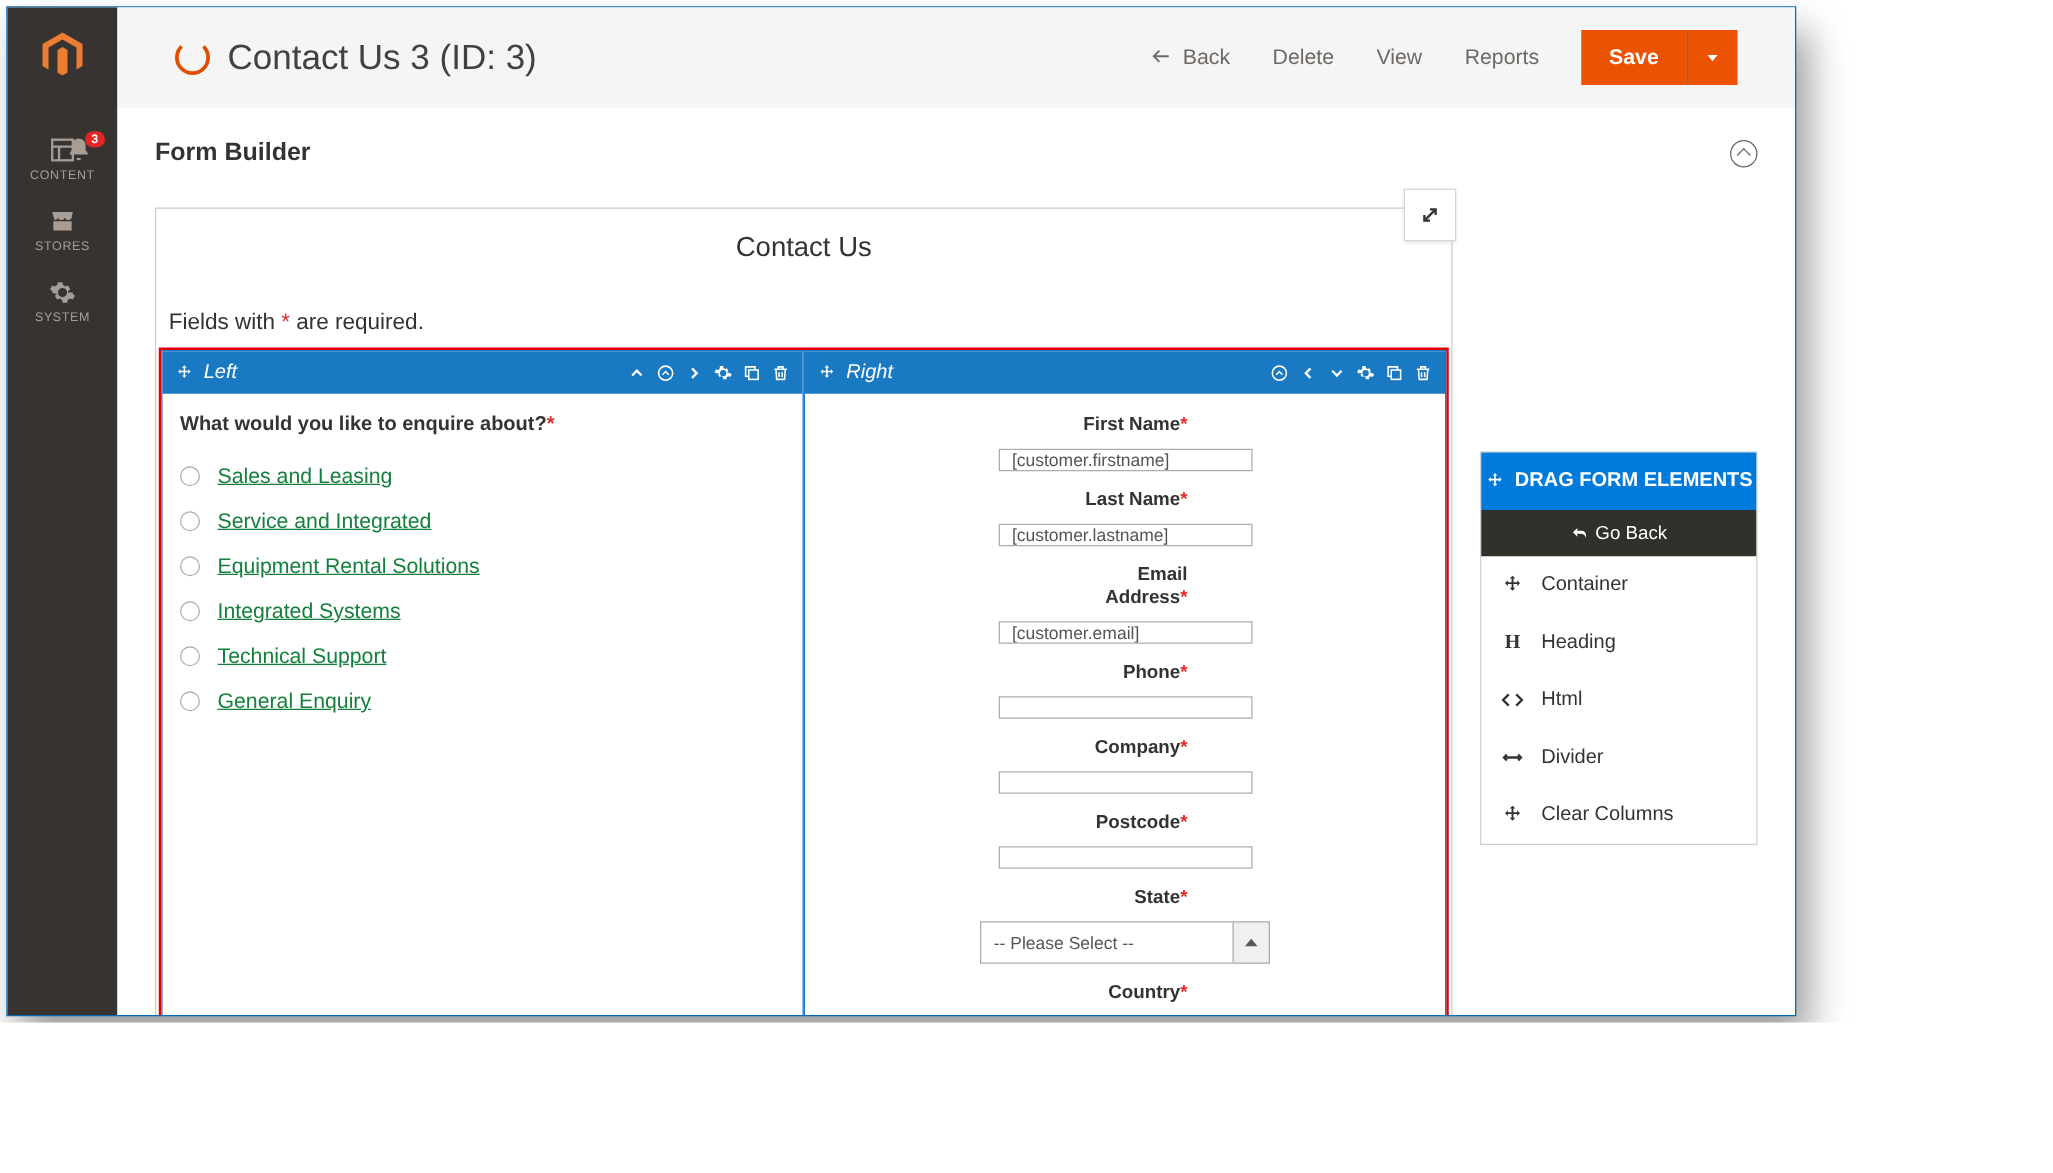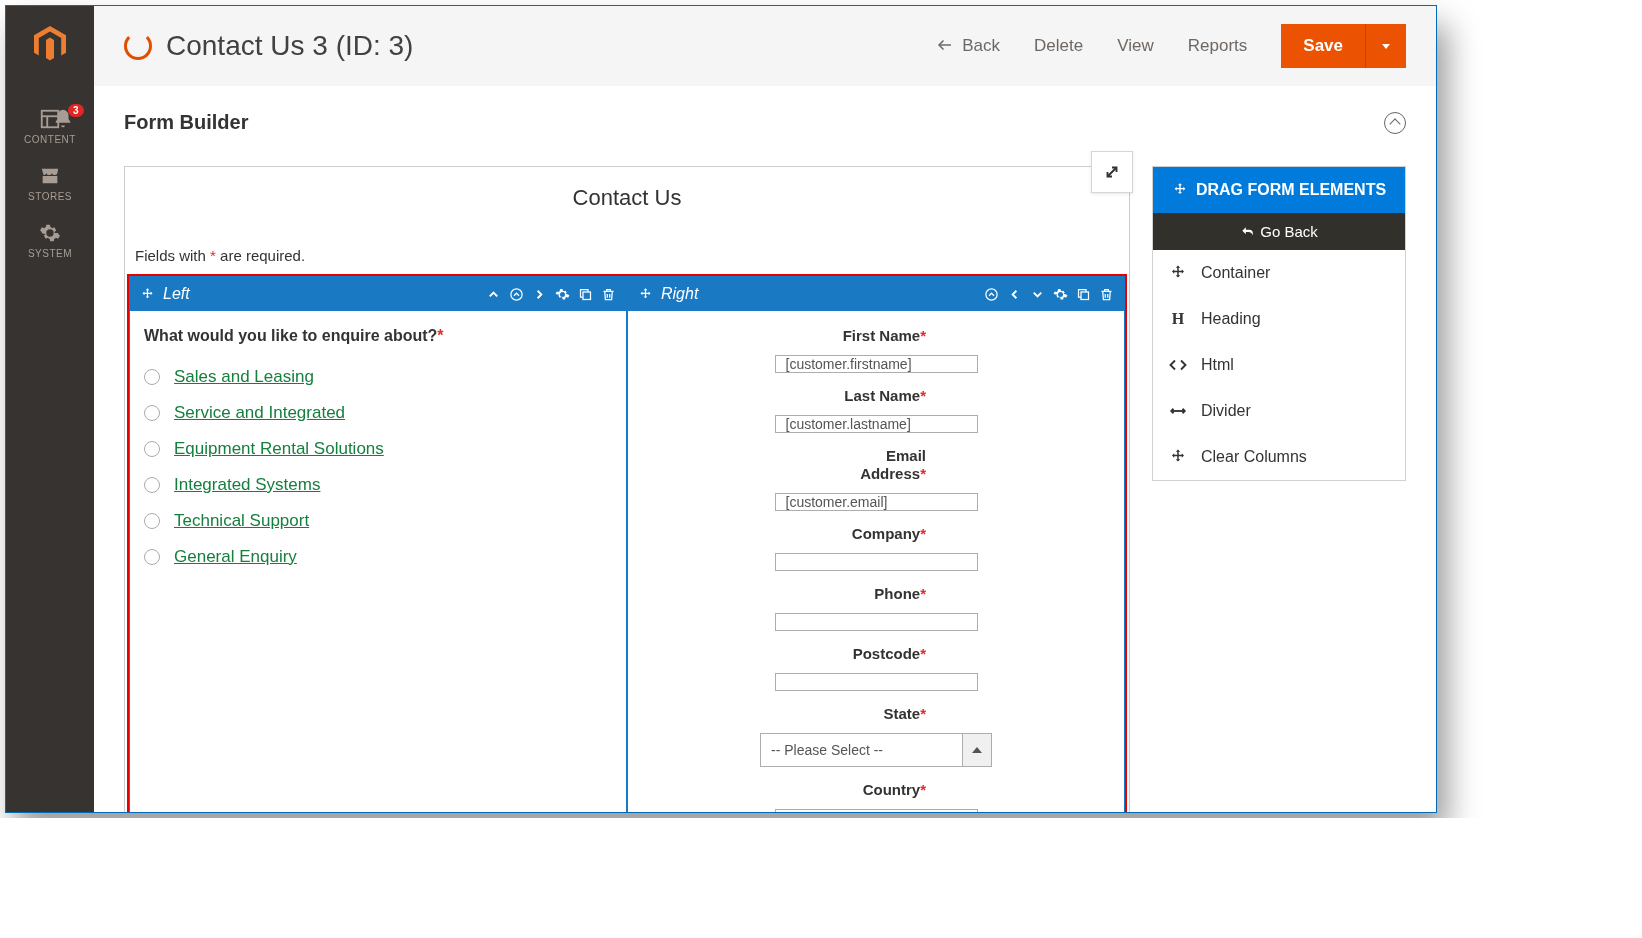--- a/index.html
+++ b/index.html
@@ -13,7 +13,7 @@
 .badge { position: absolute; top: 6px; right: 10px; background: #e22626; color: #fff; border-radius: 10px; font-size: 10px; font-weight: bold; padding: 1px 5px; }
 .bell { position: absolute; top: 10px; right: 20px; }
 .main { flex: 1; display: flex; flex-direction: column; background: #f5f5f5; overflow: hidden; }
-.topbar { display: flex; align-items: center; padding: 18px 30px; background: #f5f5f5; }
+.topbar { display: flex; align-items: center; padding: 18px 46px; background: #f5f5f5; }
 .title-wrap { display: flex; align-items: center; gap: 14px; font-size: 28px; color: #414141; }
 .spinner { width: 28px; height: 28px; border: 3px solid #e04f00; border-top-color: transparent; border-radius: 50%; }
 .topbar-actions { margin-left: auto; display: flex; align-items: center; gap: 34px; }

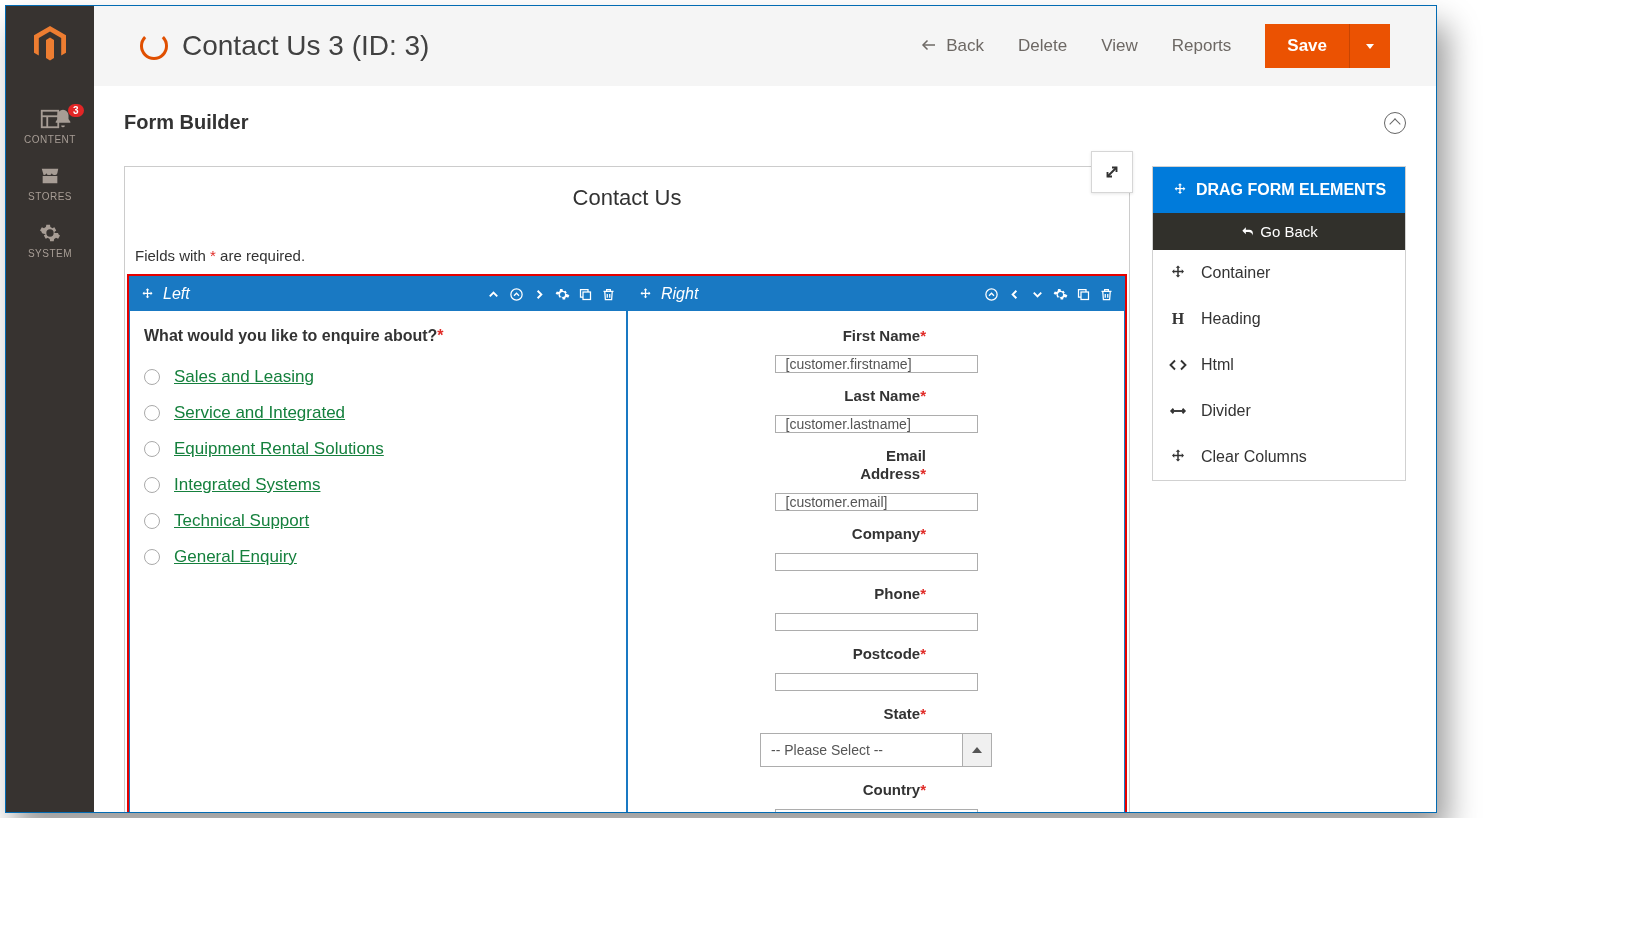--- a/index.html
+++ b/index.html
@@ -26,7 +26,7 @@
 .section-head h2 { font-size: 20px; font-weight: 600; color: #333; }
 .collapse-circle { margin-left: auto; width: 22px; height: 22px; border: 1.5px solid #666; border-radius: 50%; display: flex; align-items: center; justify-content: center; cursor: pointer; }
 .collapse-circle::before { content: ""; width: 7px; height: 7px; border-left: 1.5px solid #666; border-top: 1.5px solid #666; transform: rotate(45deg); margin-top: 3px; }
-.builder-row { display: flex; gap: 22px; align-items: flex-start; }
+.builder-row { display: flex; gap: 22px; align-items: center; }
 .canvas-wrap { flex: 1; border: 1px solid #ccc; padding: 18px 0 0; position: relative; }
 .expand-box { position: absolute; top: -16px; right: -4px; width: 42px; height: 42px; background: #fff; border: 1px solid #d6d6d6; display: flex; align-items: center; justify-content: center; cursor: pointer; box-shadow: 0 1px 3px rgba(0,0,0,0.1); }
 .canvas-title { text-align: center; font-size: 22px; color: #333; font-weight: 400; margin-bottom: 14px; }

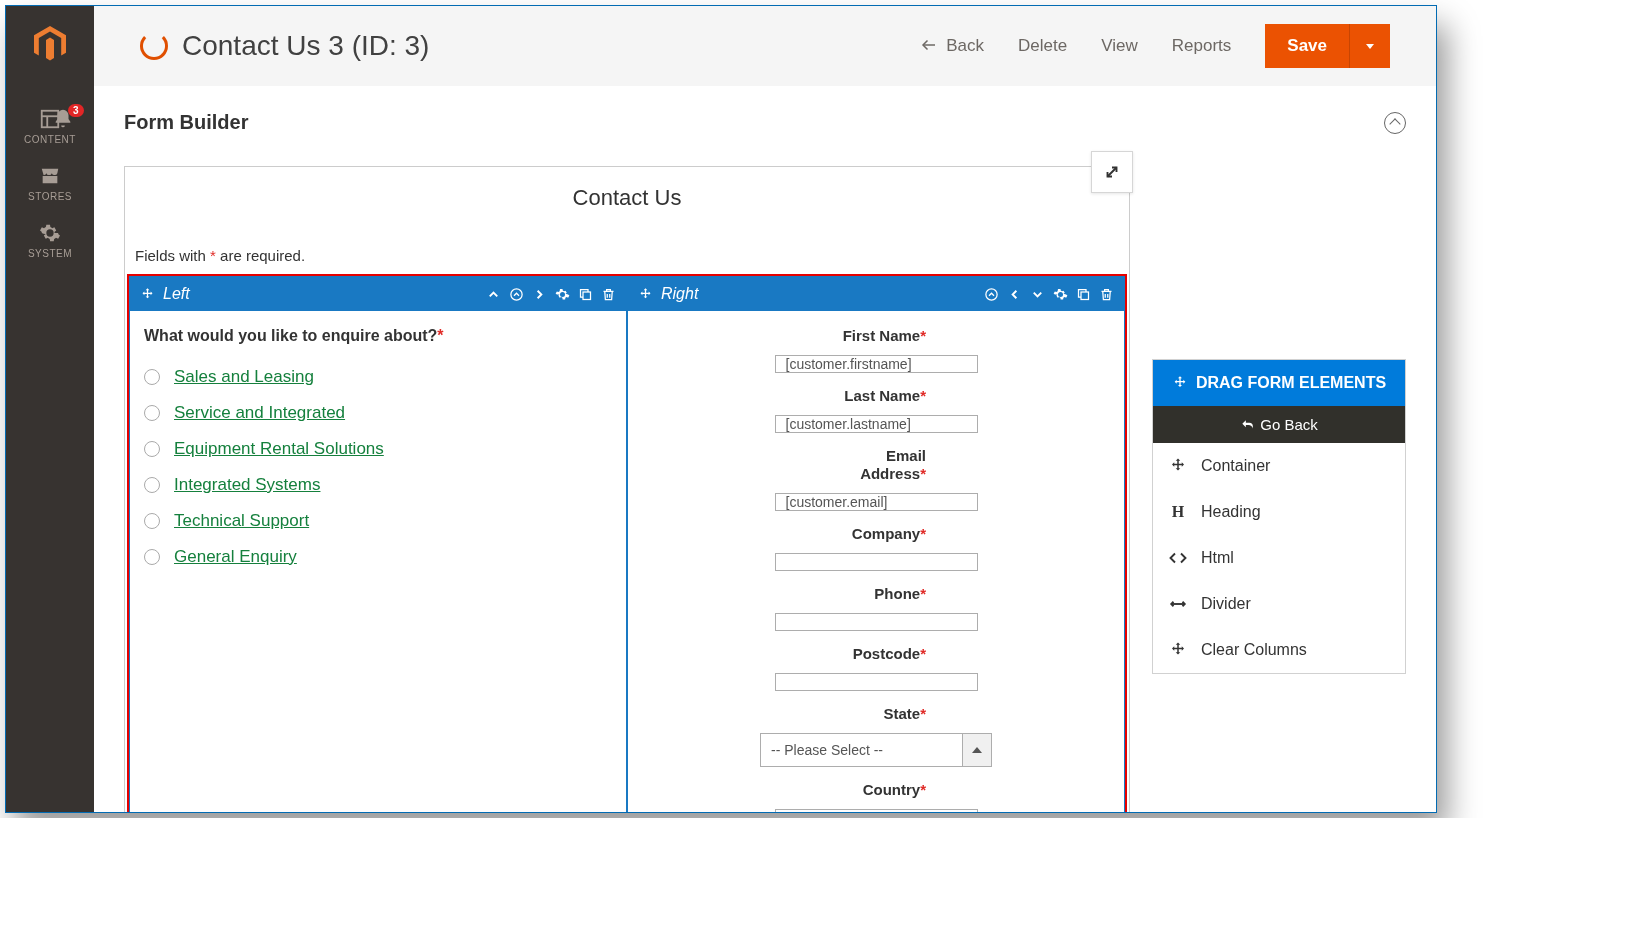--- a/index.html
+++ b/index.html
@@ -30,7 +30,7 @@
 .canvas-wrap { flex: 1; border: 1px solid #ccc; padding: 18px 0 0; position: relative; }
 .expand-box { position: absolute; top: -16px; right: -4px; width: 42px; height: 42px; background: #fff; border: 1px solid #d6d6d6; display: flex; align-items: center; justify-content: center; cursor: pointer; box-shadow: 0 1px 3px rgba(0,0,0,0.1); }
 .canvas-title { text-align: center; font-size: 22px; color: #333; font-weight: 400; margin-bottom: 14px; }
-.req-note { font-size: 15px; color: #333; padding: 0 10px 10px; margin-top: 36px; }
+.req-note { font-size: 18px; color: #333; padding: 0 10px 10px; margin-top: 36px; }
 .req-note .ast { color: #e02b27; }
 .redbox { border: 2px solid #e60000; margin: 0 2px 2px; display: flex; }
 .col-block { flex: 1; border: 1px solid #1979c3; display: flex; flex-direction: column; }

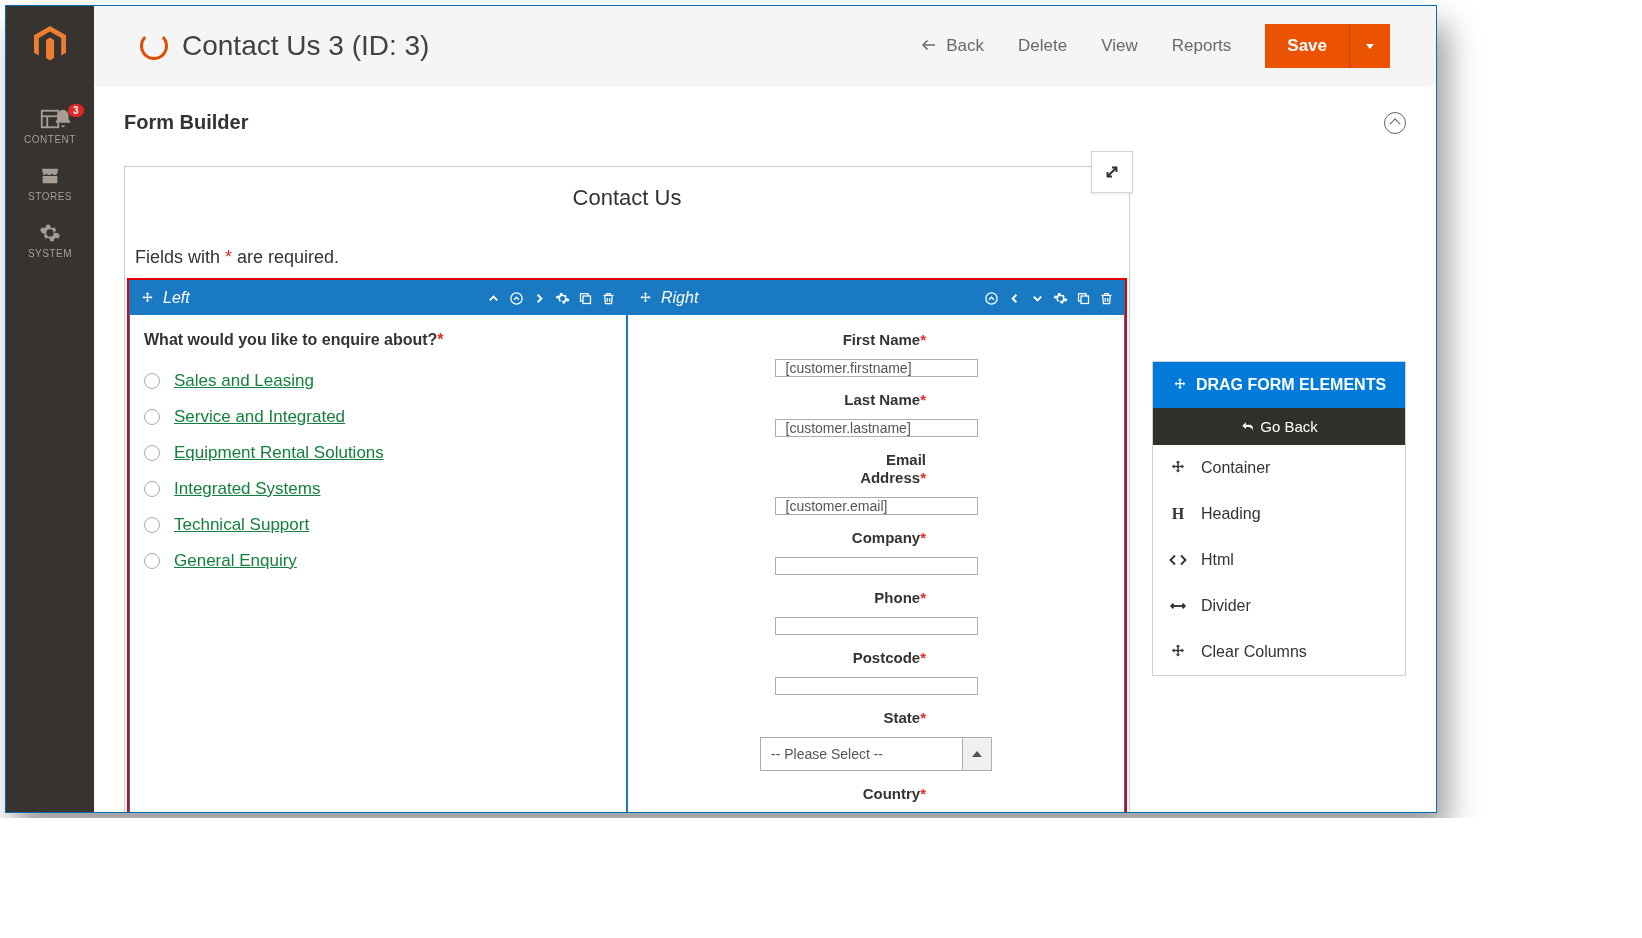--- a/index.html
+++ b/index.html
@@ -51,7 +51,7 @@
 .select-wrap input { border-right: none; }
 .select-btn { width: 30px; border: 1px solid #adadad; background: #f0f0f0; display: flex; align-items: center; justify-content: center; cursor: pointer; }
 .select-btn::before { content: ""; border-left: 5px solid transparent; border-right: 5px solid transparent; border-bottom: 6px solid #555; }
-.palette { width: 254px; border: 1px solid #d1d1d1; background: #fff; }
+.palette { width: 222px; border: 1px solid #d1d1d1; background: #fff; }
 .palette-head { background: #007bdb; color: #fff; font-size: 16px; font-weight: 700; text-align: center; padding: 14px 0; display: flex; align-items: center; justify-content: center; gap: 8px; }
 .palette-back { background: #31302b; color: #fff; text-align: center; padding: 10px 0; font-size: 15px; cursor: pointer; display: flex; align-items: center; justify-content: center; gap: 6px; }
 .palette-item { display: flex; align-items: center; gap: 14px; padding: 14px 16px; font-size: 16px; color: #333; cursor: grab; }

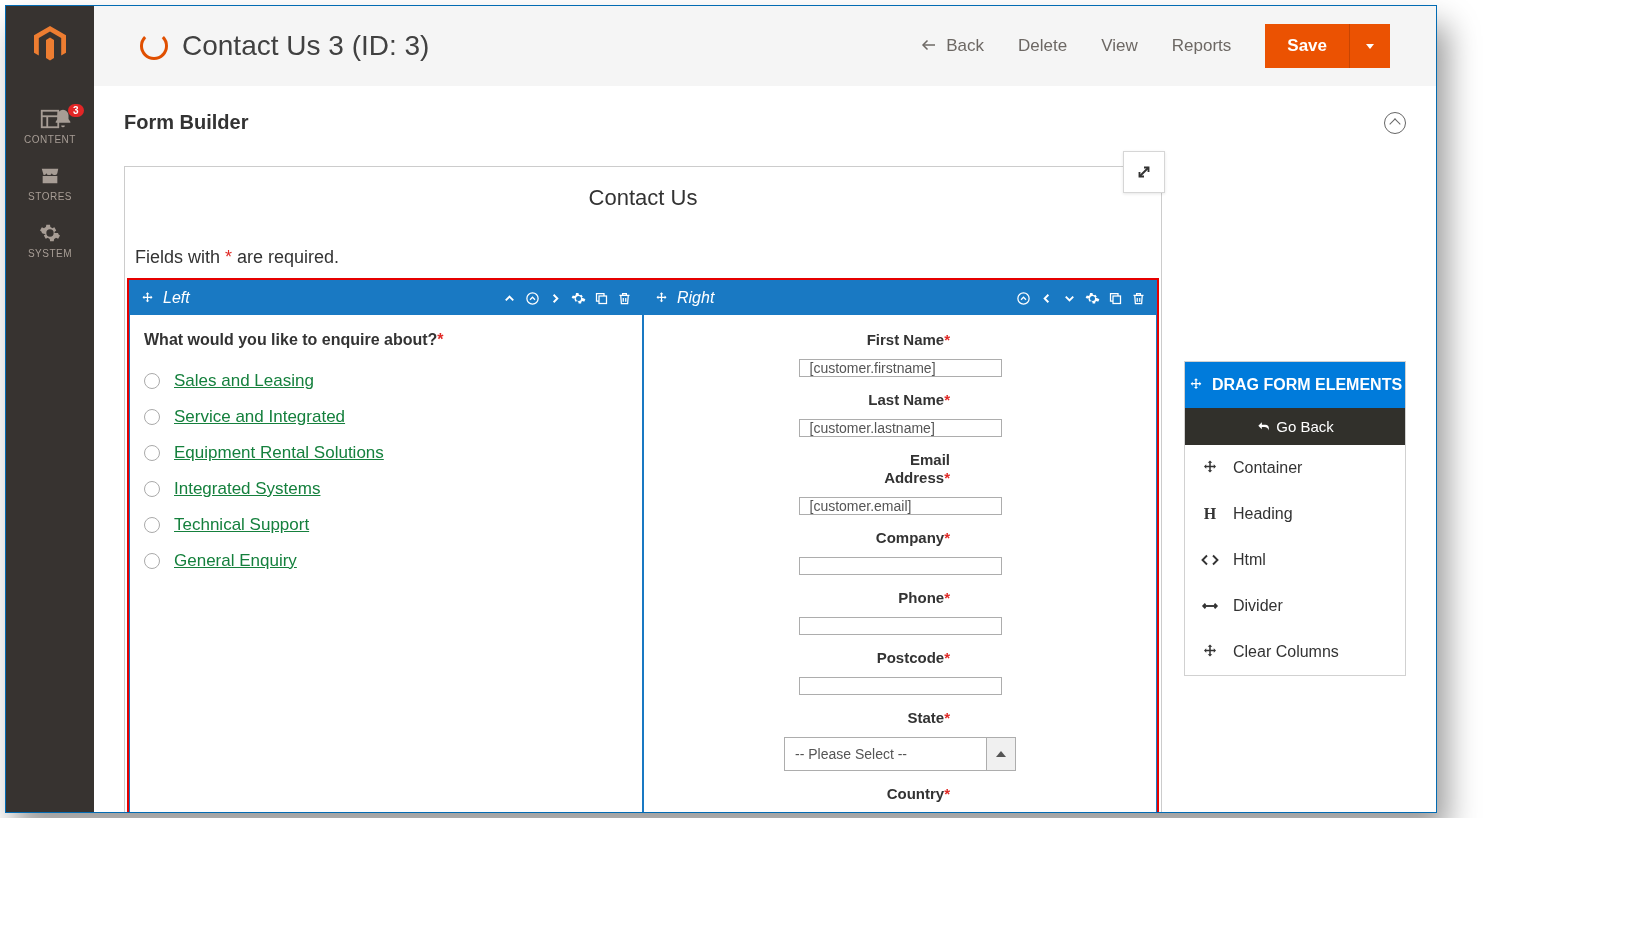--- a/index.html
+++ b/index.html
@@ -270,11 +270,11 @@
                     <input value="[customer.email]" style="">
                   </div>
                   <div class="field-row">
+                    <div class="field-label">Phone<span class="ast">*</span></div>
+                    <input style="">
+                  </div>
+                  <div class="field-row">
                     <div class="field-label">Company<span class="ast">*</span></div>
-                    <input style="">
-                  </div>
-                  <div class="field-row">
-                    <div class="field-label">Phone<span class="ast">*</span></div>
                     <input style="">
                   </div>
                   <div class="field-row">

